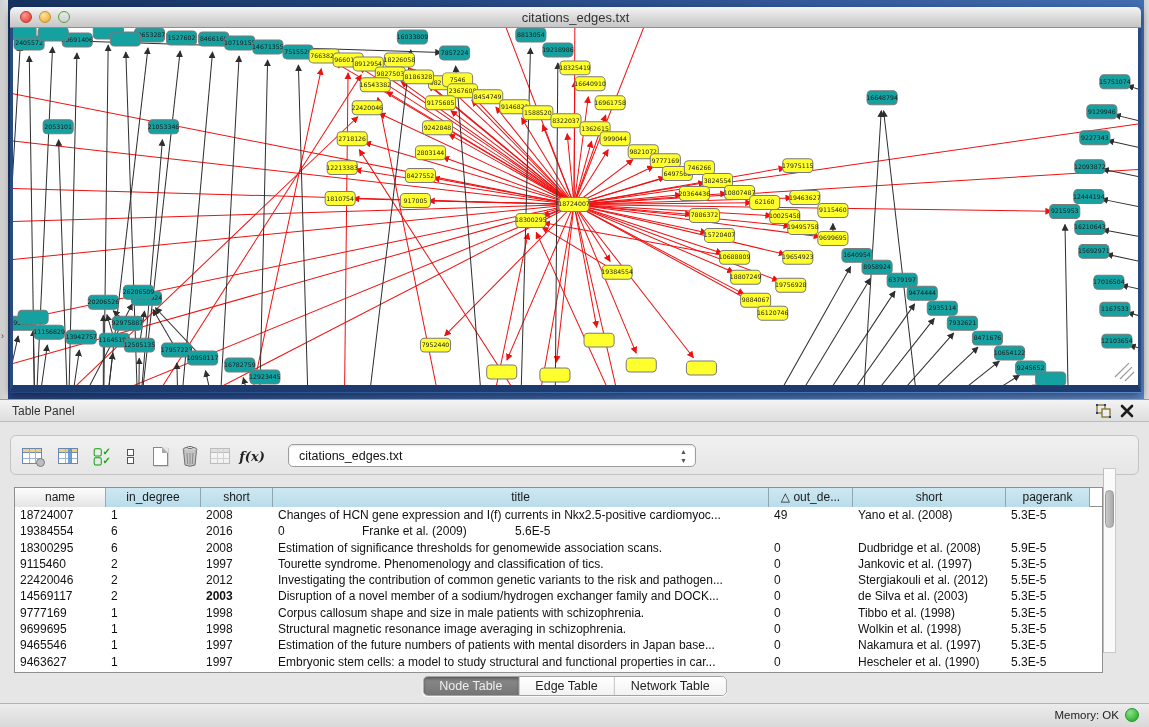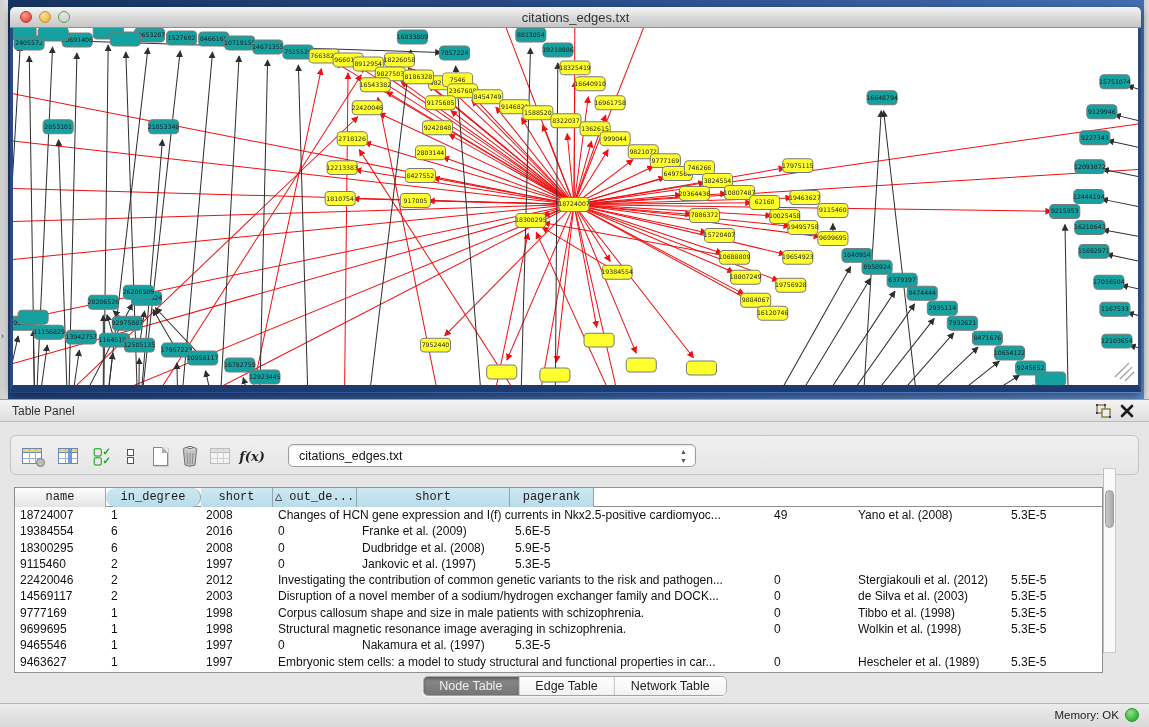--- a/index.html
+++ b/index.html
@@ -51,7 +51,7 @@
 
   #grid{position:absolute;left:14px;top:88px;width:1089px;height:186px;background:#fff;
         border:1px solid #8f8f8f;}
-  #grid-header{display:flex;height:19px;border-bottom:1px solid #8f8f8f;font-family:Liberation Mono, monospace;}
+  #grid-header{display:flex;height:19px;border-bottom:1px solid #8f8f8f;}
   .th{height:19px;background:linear-gradient(#cde8f2,#b9dcea);border-right:1px solid #8fa6b0;
       font-size:12px;color:#1a1a1a;text-align:center;line-height:18px;overflow:hidden;white-space:nowrap;}
   .th.rowhead{background:linear-gradient(#fdfdfd,#e4e4e4);border-right:1px solid #a5a5a5;}

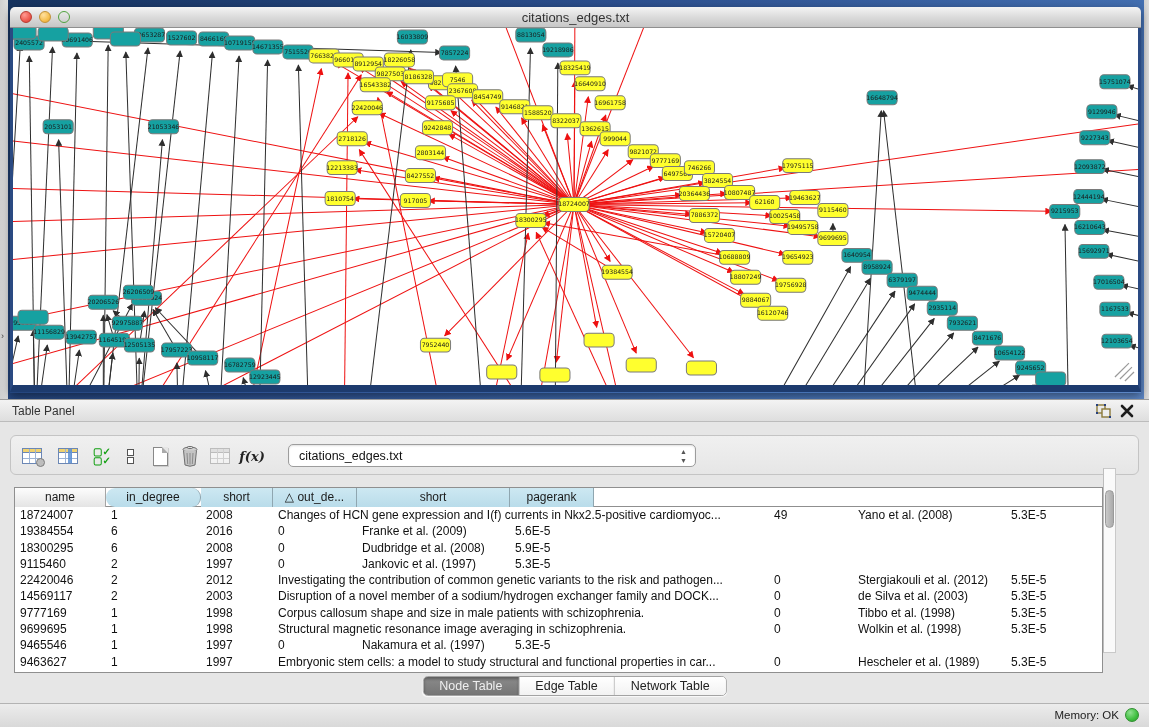--- a/index.html
+++ b/index.html
@@ -809,7 +809,7 @@
     <div id="grid">
       <div id="grid-header">
           <div class="th rowhead" style="width: 91px;">name</div>
-          <div class="th" style="width: 95px; border-radius: 9px;">in_degree</div>
+          <div class="th" style="width: 95px;">in_degree</div>
           <div class="th" style="width: 72px;">short</div>
           <div class="th" style="width: 84px;">△ out_de...</div>
           <div class="th" style="width: 153px;">short</div>

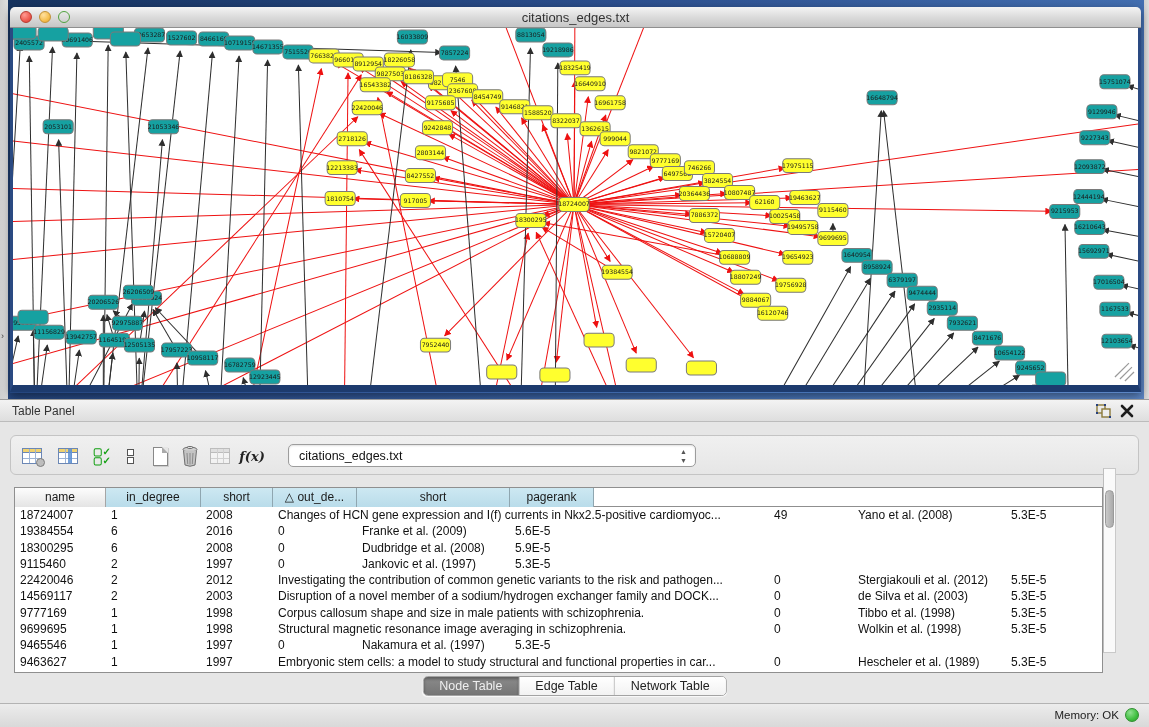--- a/index.html
+++ b/index.html
@@ -811,6 +811,7 @@
           <div class="th rowhead" style="width: 91px;">name</div>
           <div class="th" style="width: 95px;">in_degree</div>
           <div class="th" style="width: 72px;">short</div>
+          <div class="th" style="width: 496px;">title</div>
           <div class="th" style="width: 84px;">△ out_de...</div>
           <div class="th" style="width: 153px;">short</div>
           <div class="th" style="width: 84px;">pagerank</div>

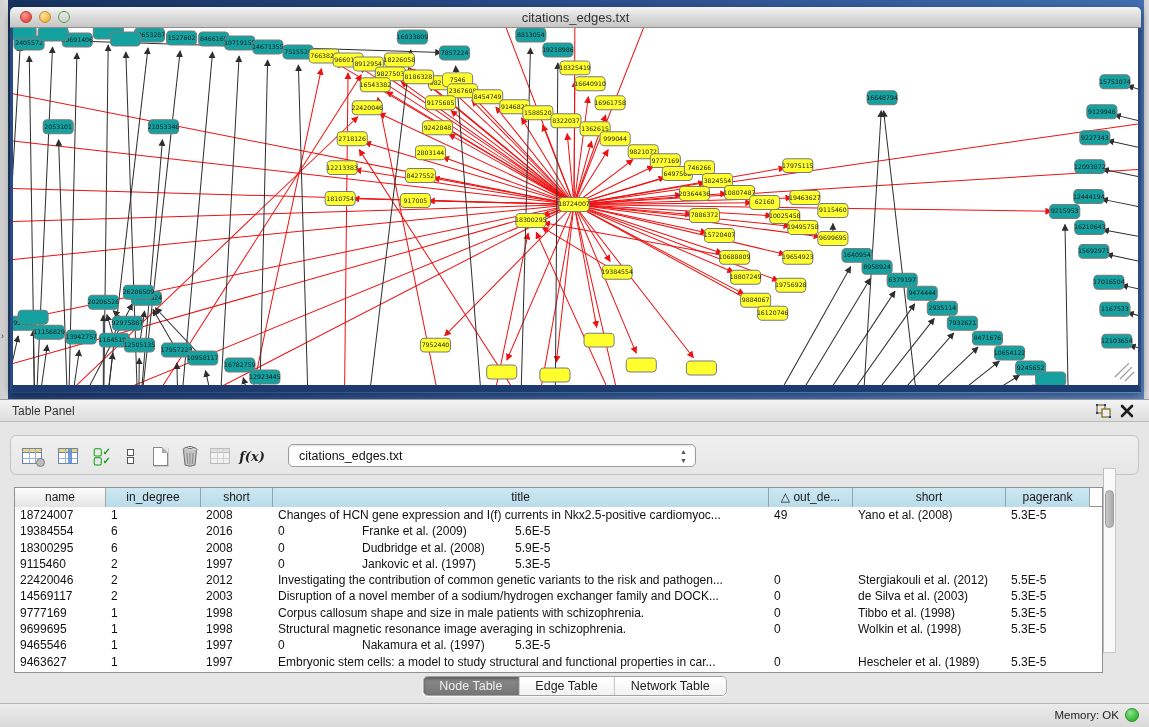--- a/index.html
+++ b/index.html
@@ -838,6 +838,7 @@
             <div class="td" style="width: 91px;">18300295</div>
             <div class="td" style="width: 95px;">6</div>
             <div class="td" style="width: 72px;">2008</div>
+            <div class="td" style="width: 496px;">Estimation of significance thresholds for genomewide association scans.</div>
             <div class="td" style="width: 84px;">0</div>
             <div class="td" style="width: 153px;">Dudbridge et al. (2008)</div>
             <div class="td" style="width: 84px;">5.9E-5</div>

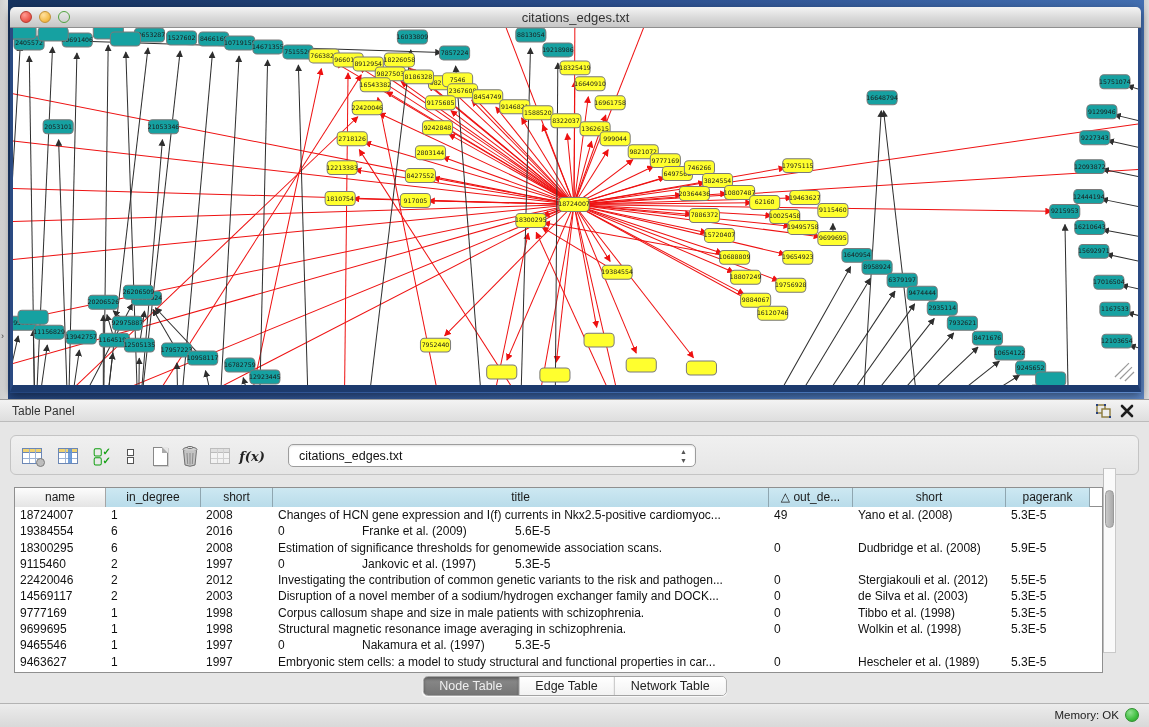--- a/index.html
+++ b/index.html
@@ -847,6 +847,7 @@
             <div class="td" style="width: 91px;">9115460</div>
             <div class="td" style="width: 95px;">2</div>
             <div class="td" style="width: 72px;">1997</div>
+            <div class="td" style="width: 496px;">Tourette syndrome. Phenomenology and classification of tics.</div>
             <div class="td" style="width: 84px;">0</div>
             <div class="td" style="width: 153px;">Jankovic et al. (1997)</div>
             <div class="td" style="width: 84px;">5.3E-5</div>

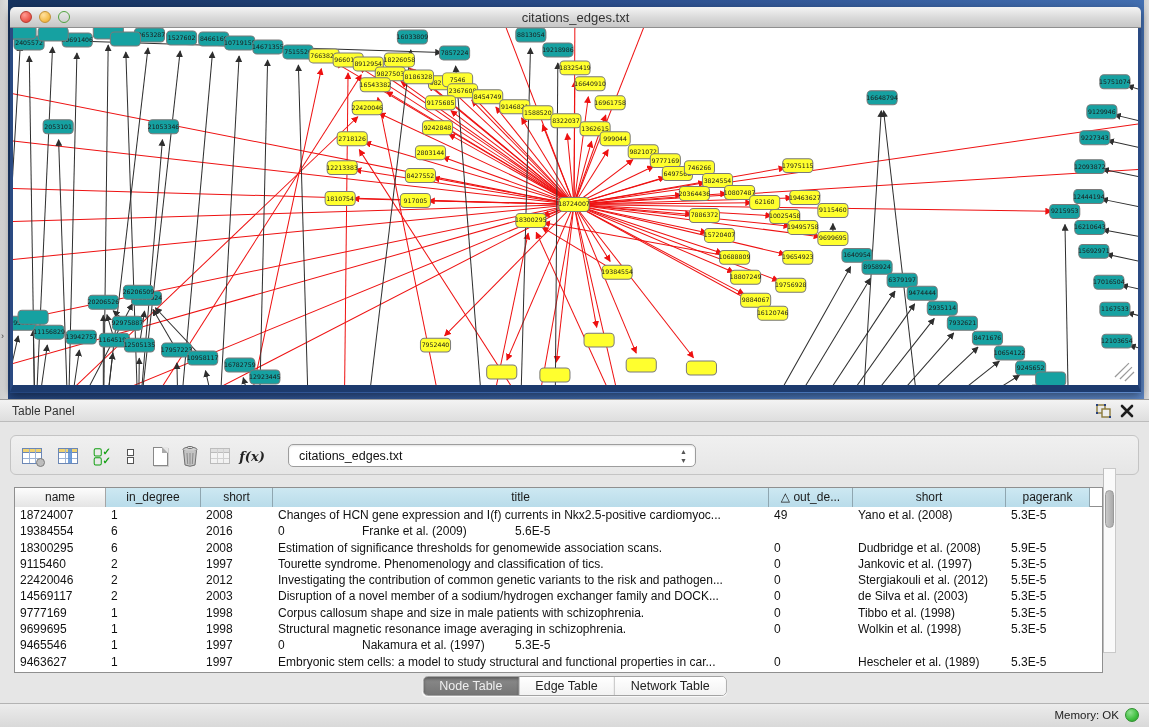--- a/index.html
+++ b/index.html
@@ -864,7 +864,7 @@
           <div class="tr">
             <div class="td" style="width: 91px;">14569117</div>
             <div class="td" style="width: 95px;">2</div>
-            <div class="td" style="width: 72px;">2003</div>
+            <div class="td" style="width: 72px; font-weight: bold;">2003</div>
             <div class="td" style="width: 496px;">Disruption of a novel member of a sodium/hydrogen exchanger family and DOCK...</div>
             <div class="td" style="width: 84px;">0</div>
             <div class="td" style="width: 153px;">de Silva et al. (2003)</div>

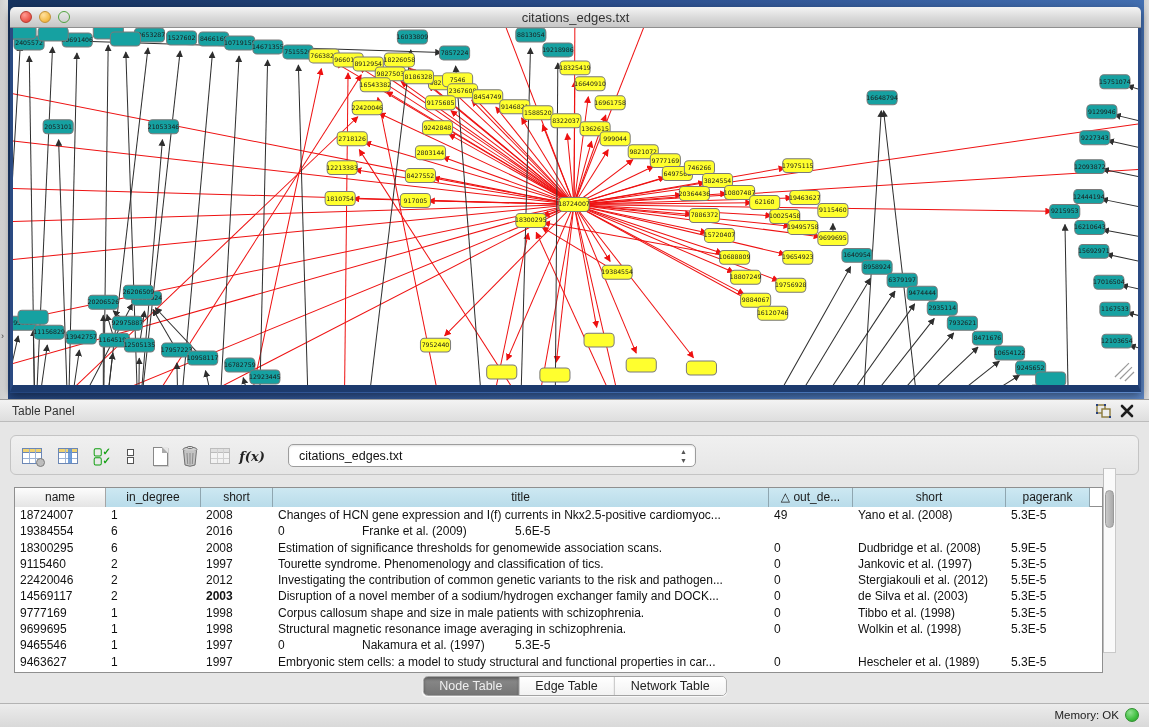--- a/index.html
+++ b/index.html
@@ -892,6 +892,7 @@
             <div class="td" style="width: 91px;">9465546</div>
             <div class="td" style="width: 95px;">1</div>
             <div class="td" style="width: 72px;">1997</div>
+            <div class="td" style="width: 496px;">Estimation of the future numbers of patients with mental disorders in Japan base...</div>
             <div class="td" style="width: 84px;">0</div>
             <div class="td" style="width: 153px;">Nakamura et al. (1997)</div>
             <div class="td" style="width: 84px;">5.3E-5</div>

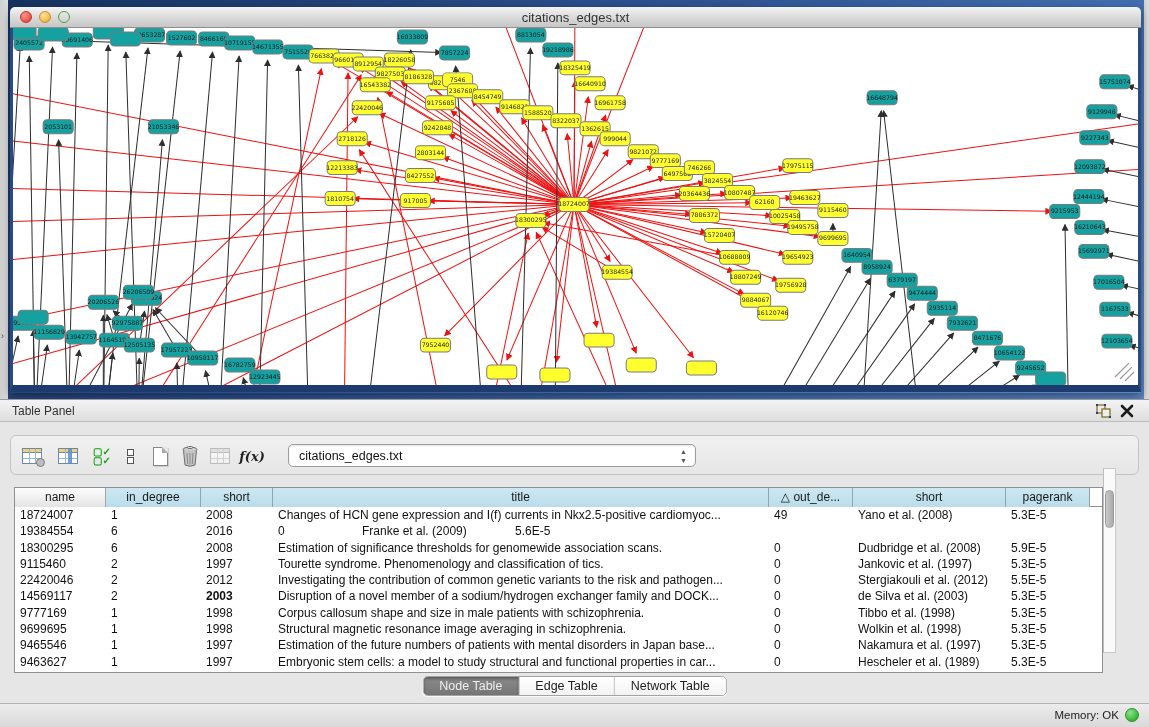--- a/index.html
+++ b/index.html
@@ -903,7 +903,7 @@
             <div class="td" style="width: 72px;">1997</div>
             <div class="td" style="width: 496px;">Embryonic stem cells: a model to study structural and functional properties in car...</div>
             <div class="td" style="width: 84px;">0</div>
-            <div class="td" style="width: 153px;">Hescheler et al. (1989)</div>
+            <div class="td" style="width: 153px;">Hescheler et al. (1990)</div>
             <div class="td" style="width: 84px;">5.3E-5</div>
           </div>
         </div>

